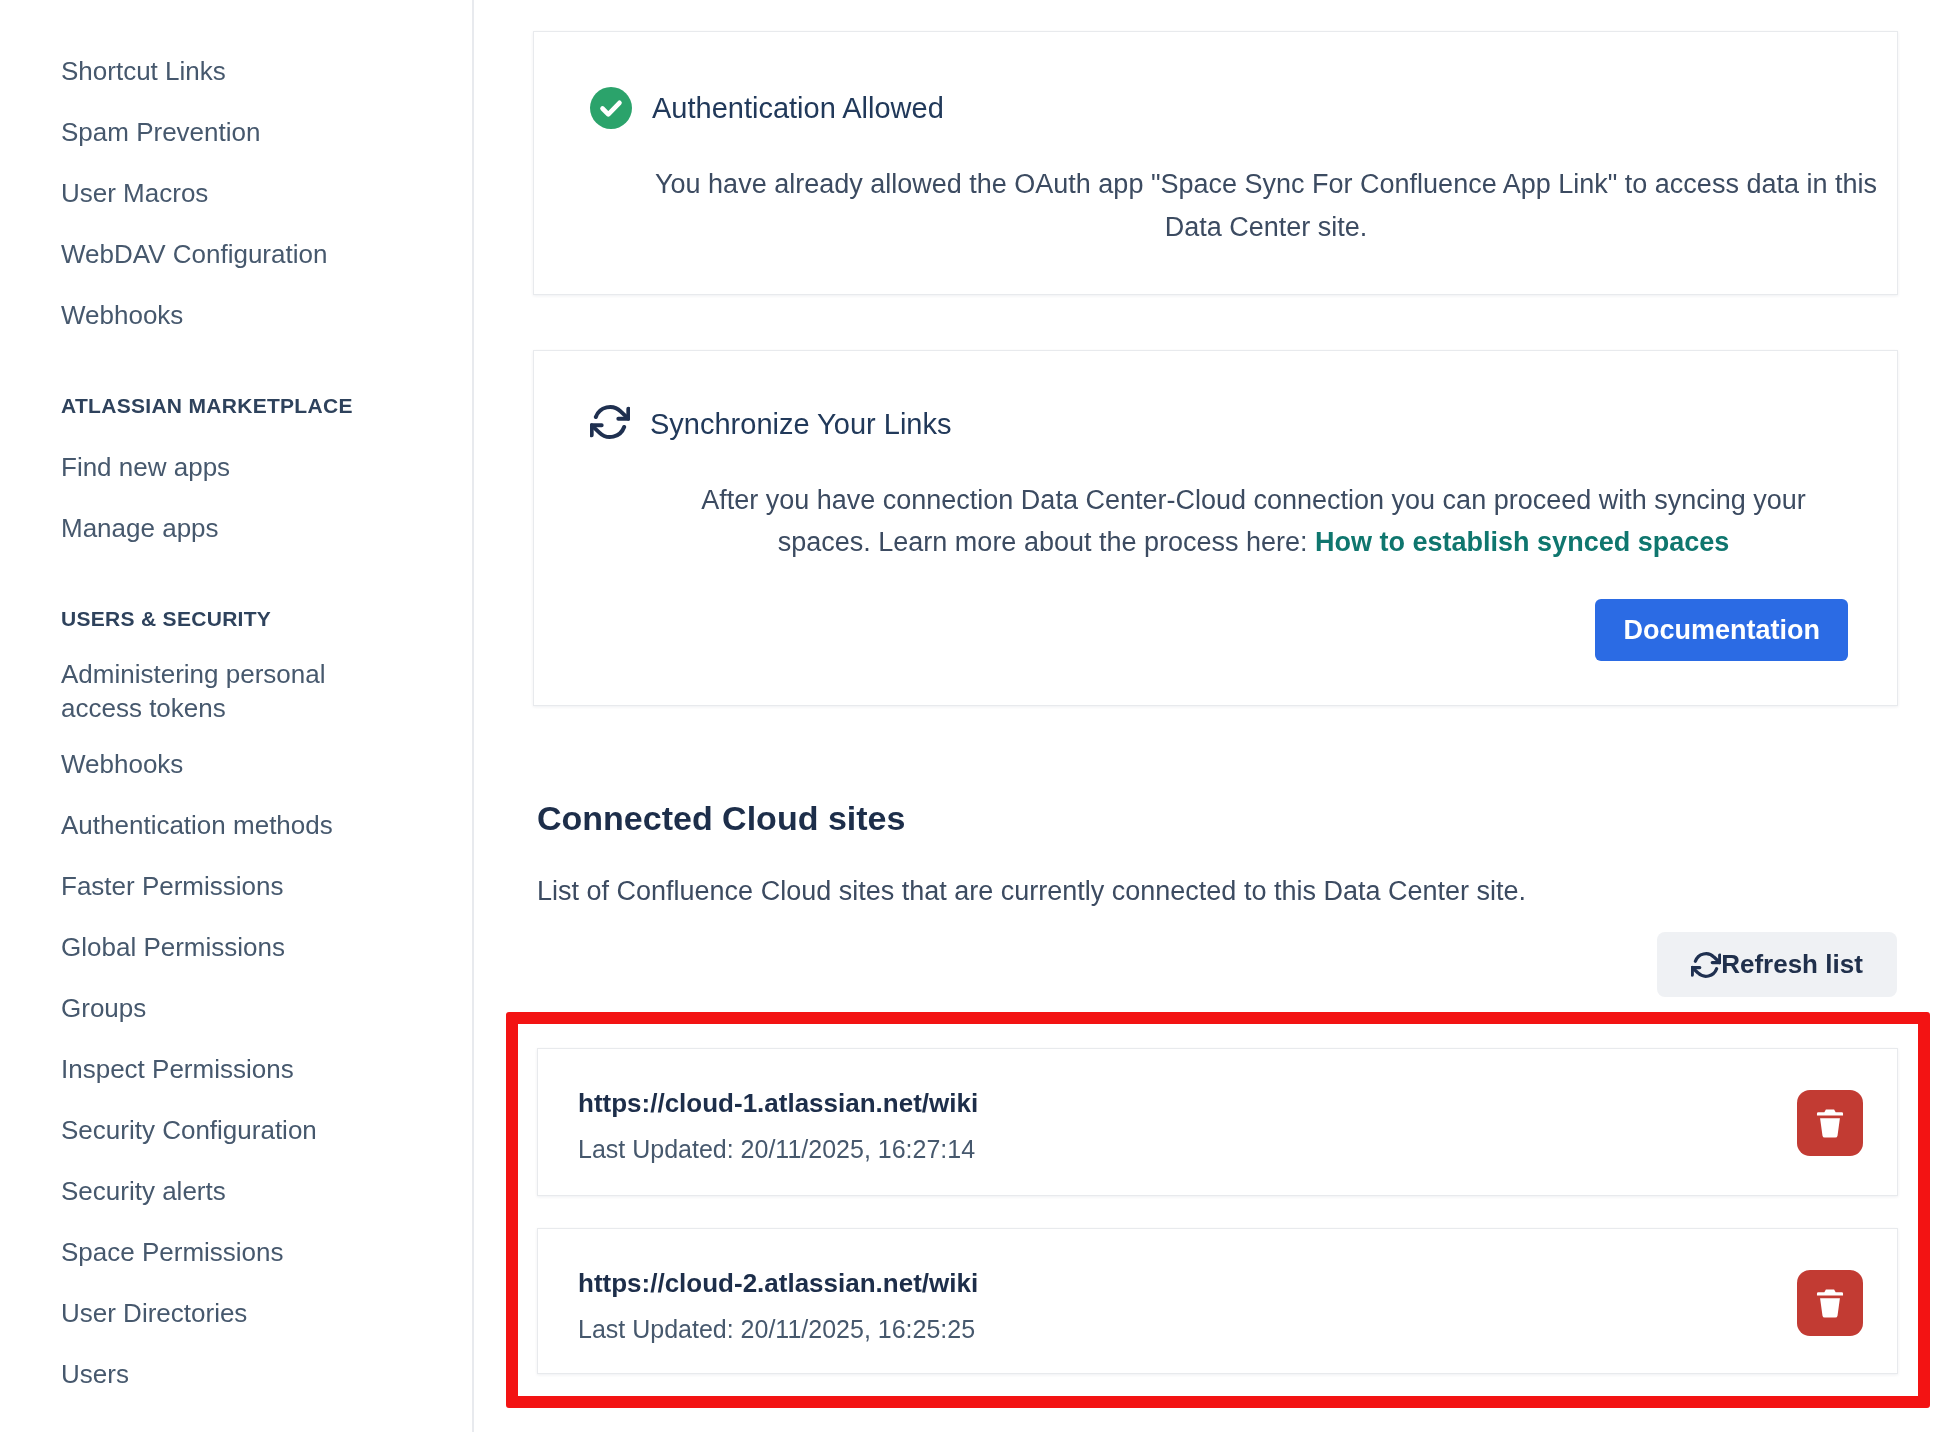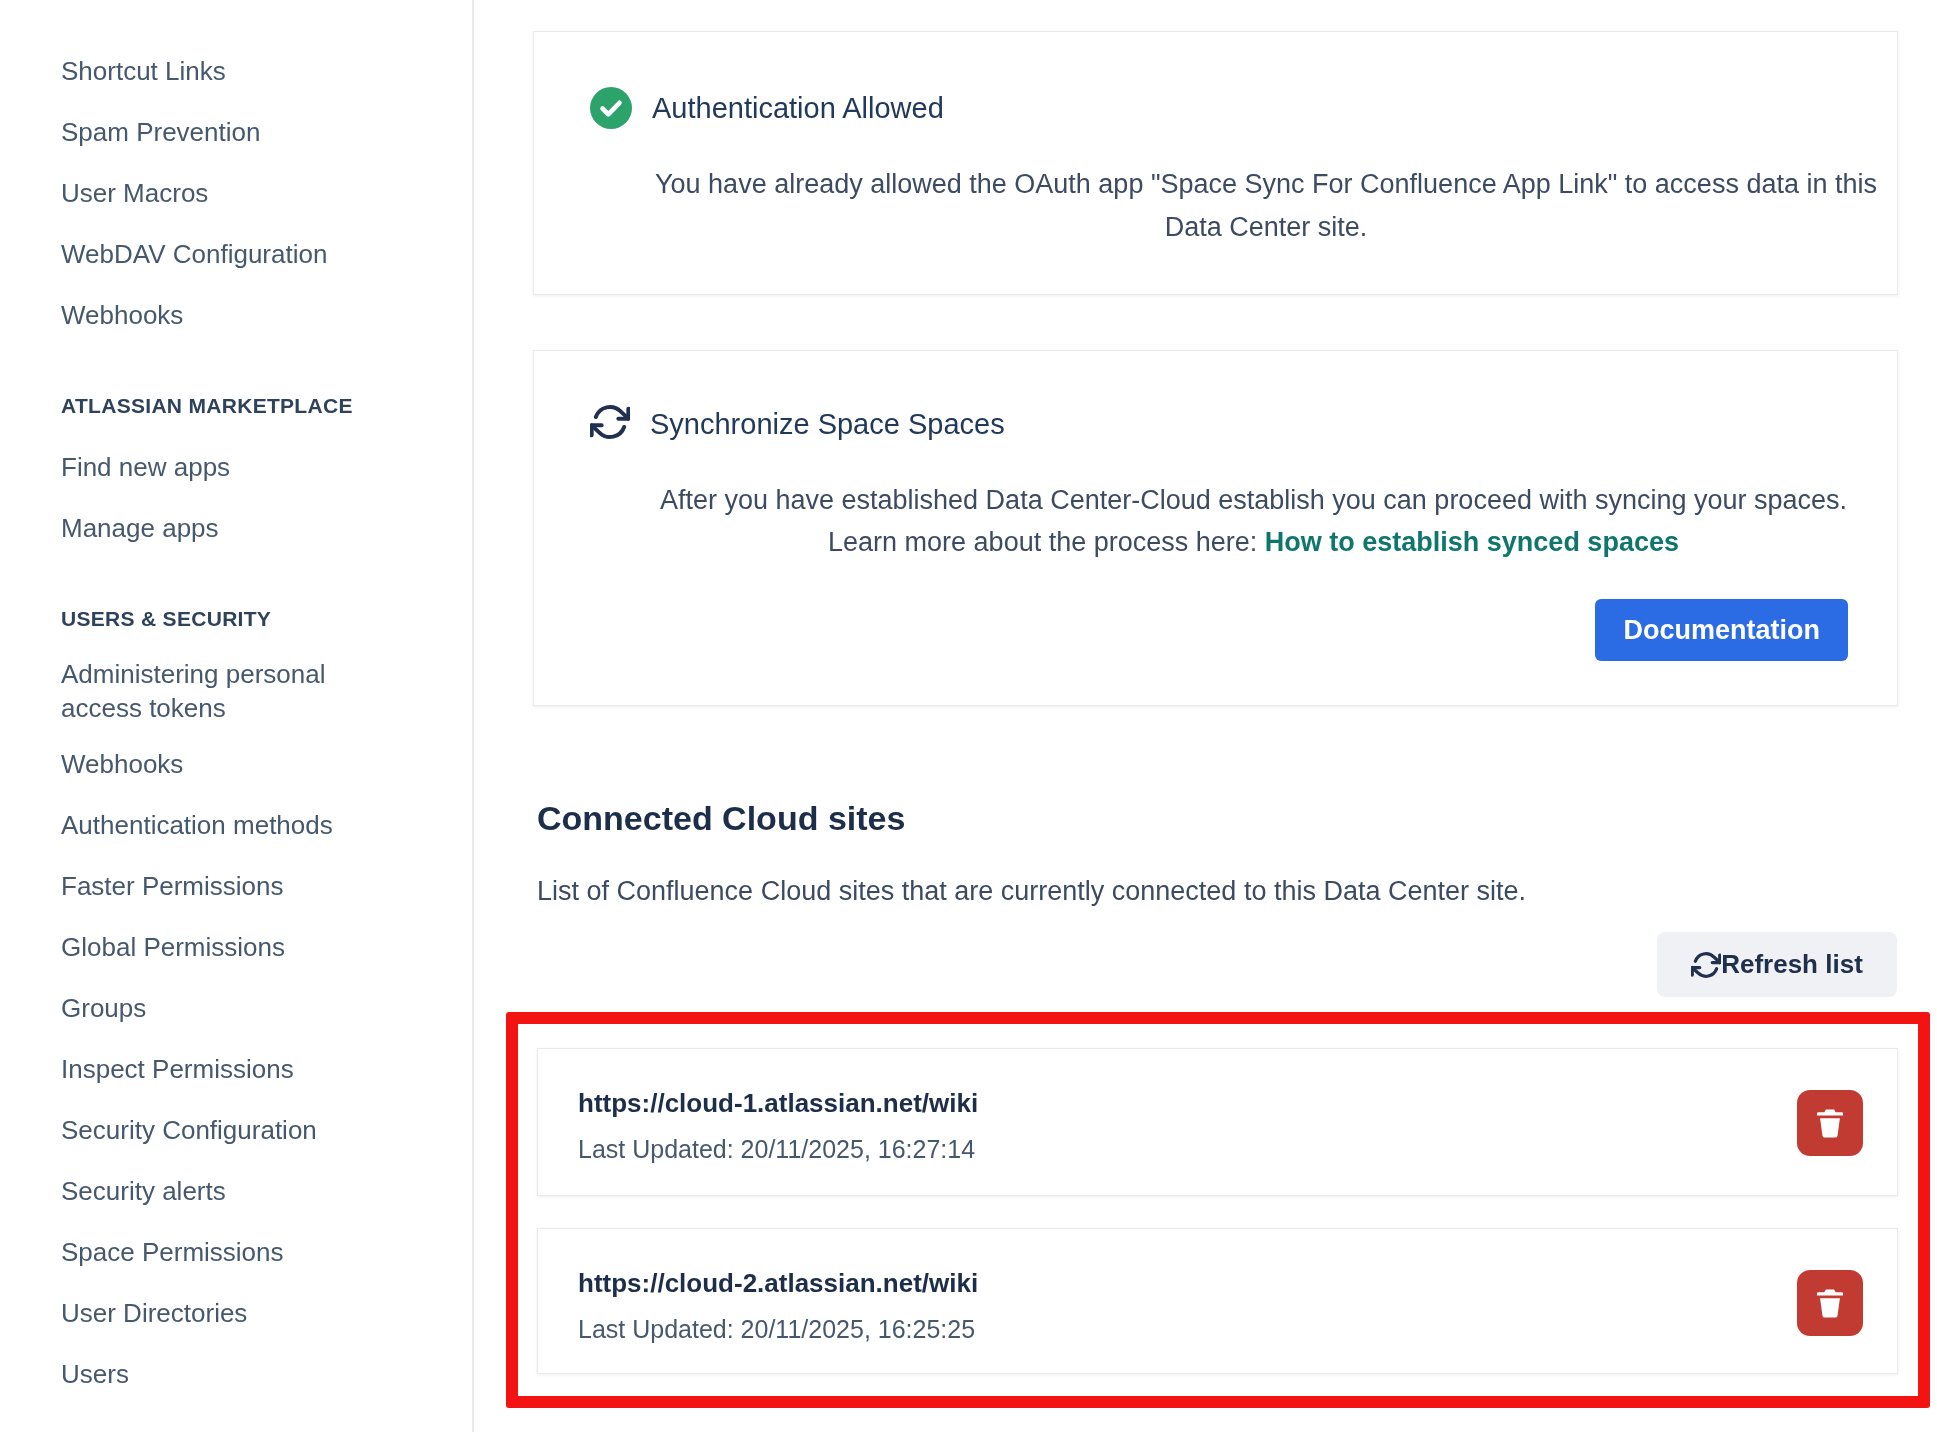--- a/index.html
+++ b/index.html
@@ -148,7 +148,7 @@
           <path d="M3.51 9a9 9 0 0 1 14.85-3.36L23 10M1 14l4.64 4.36A9 9 0 0 0 20.49 15"></path>
         </svg>
       </span>
-      <span class="card-title">Synchronize Space Spaces</span>
+      <span class="card-title">Synchronize Your Links</span>
     </div>
     <p class="card-body"><span>After you have established Data Center-Cloud establish you can proceed with syncing your spaces. Learn more about the process here: </span><a class="inline-link">How to establish synced spaces</a></p>
     <button class="doc-btn">Documentation</button>

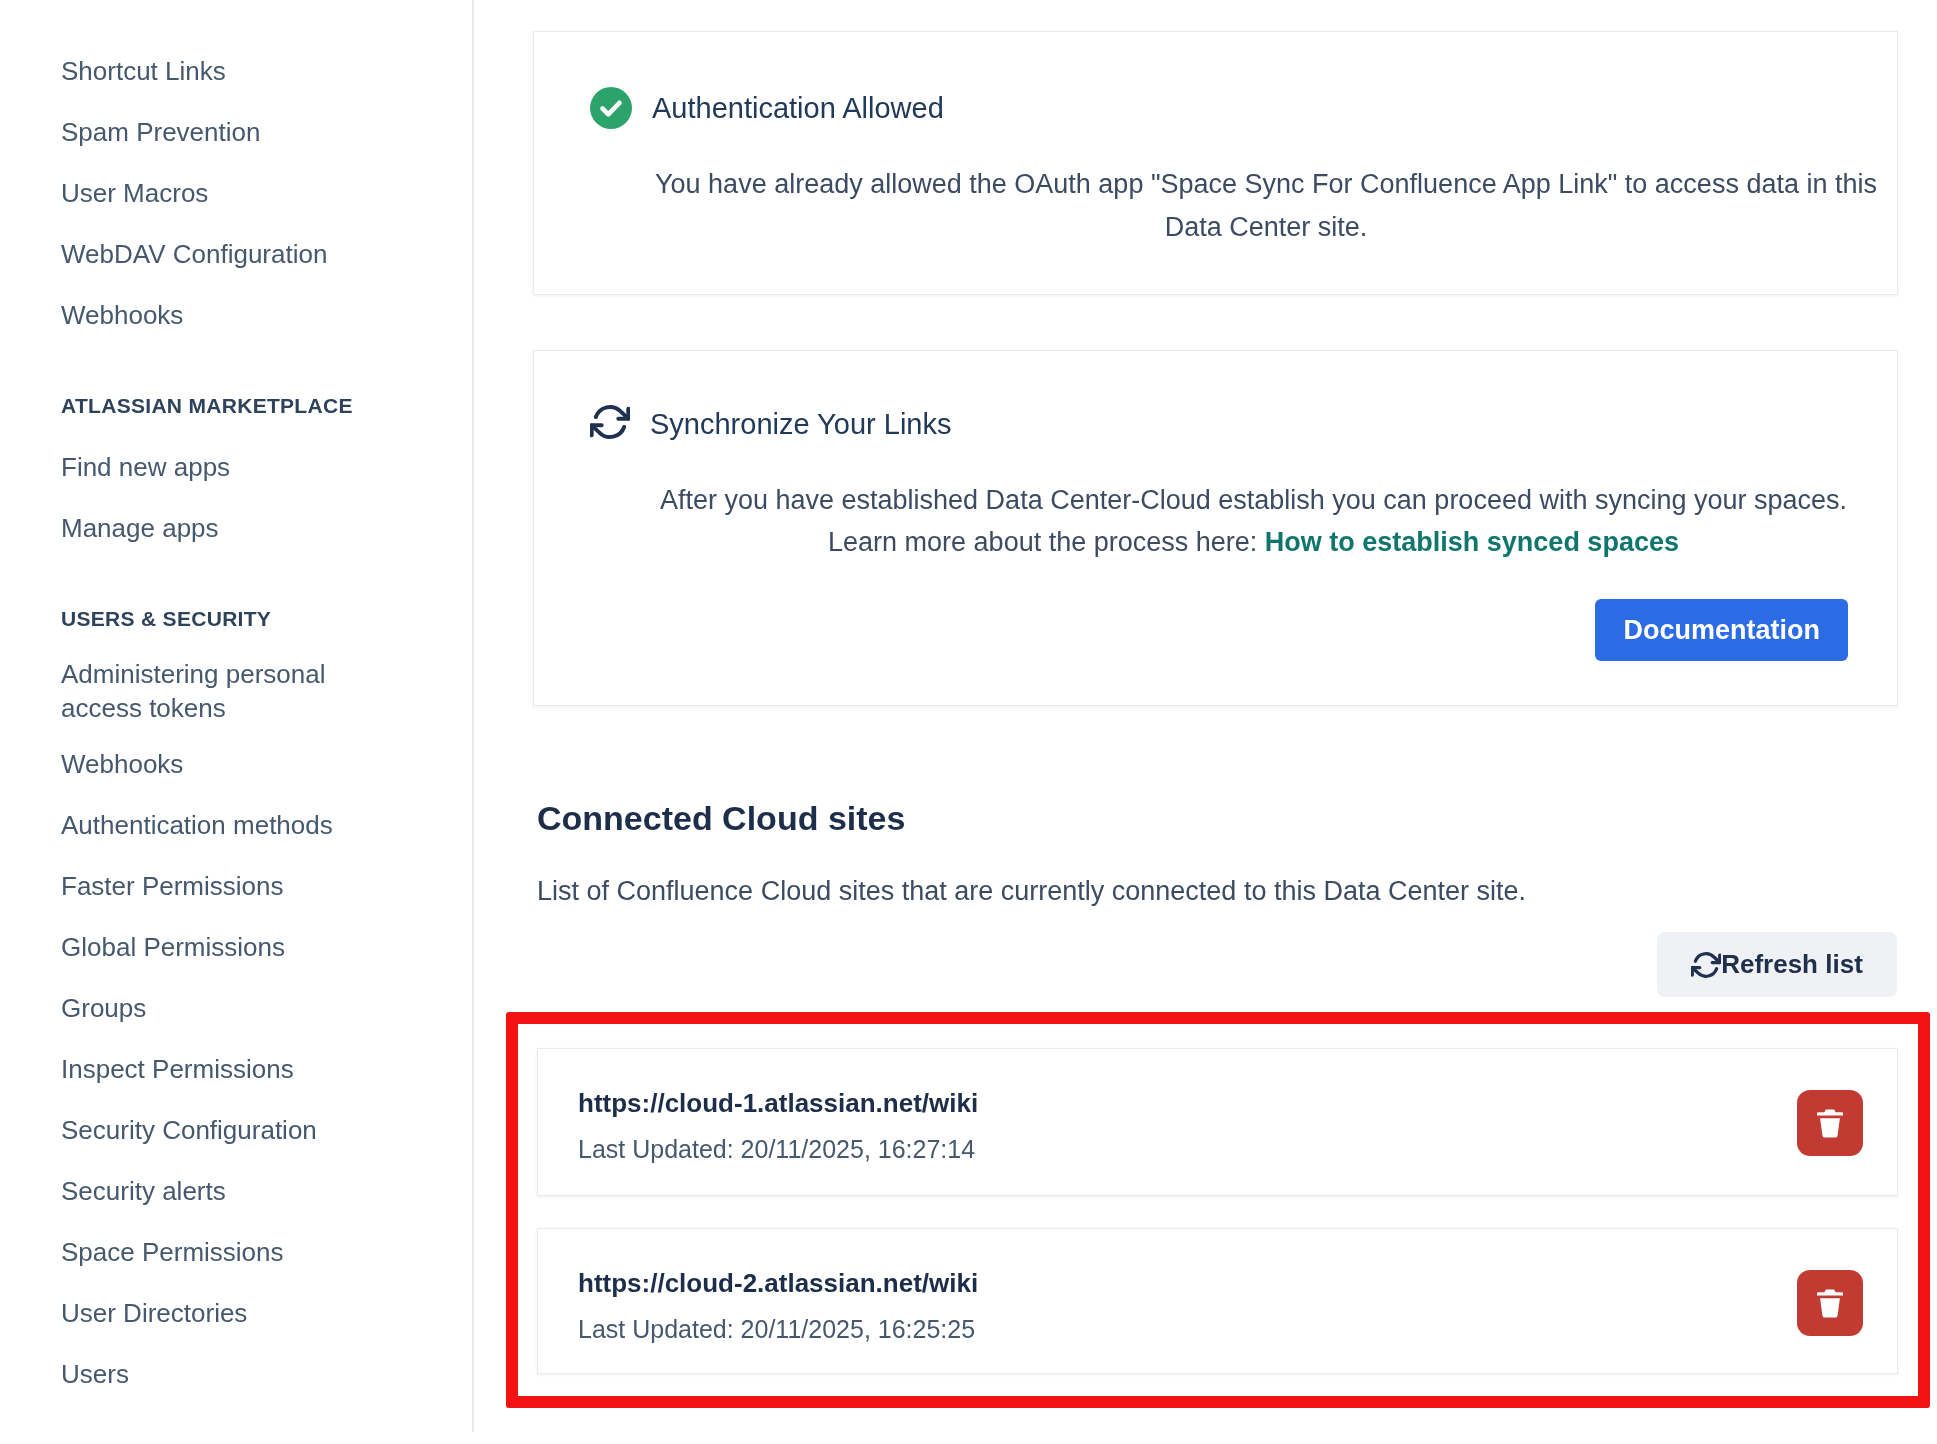--- a/index.html
+++ b/index.html
@@ -150,7 +150,7 @@
       </span>
       <span class="card-title">Synchronize Your Links</span>
     </div>
-    <p class="card-body"><span>After you have established Data Center-Cloud establish you can proceed with syncing your spaces. Learn more about the process here: </span><a class="inline-link">How to establish synced spaces</a></p>
+    <p class="card-body"><span>After you have connection Data Center-Cloud connection you can proceed with syncing your spaces. Learn more about the process here: </span><a class="inline-link">How to establish synced spaces</a></p>
     <button class="doc-btn">Documentation</button>
   </section>
 

